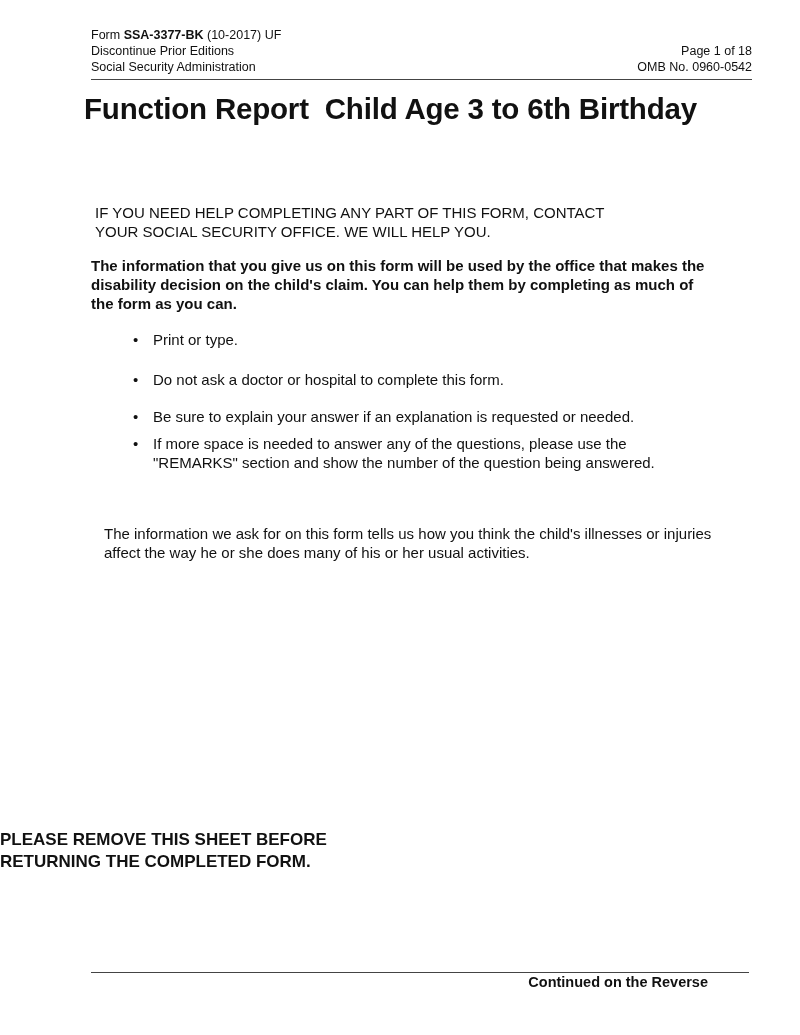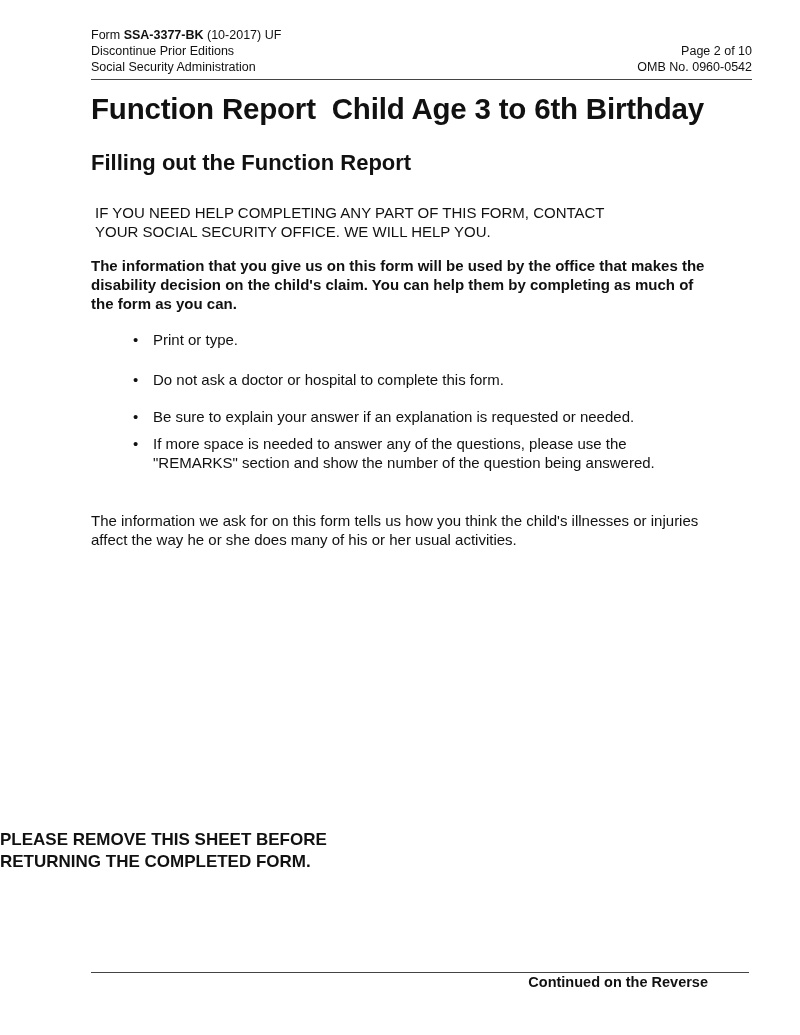--- a/index.html
+++ b/index.html
@@ -162,7 +162,7 @@
       <div>Social Security Administration</div>
     </div>
     <div class="header-right">
-      <div>Page 2 of 10</div>
+      <div>Page 1 of 18</div>
       <div>OMB No. 0960-0542</div>
     </div>
   </div>

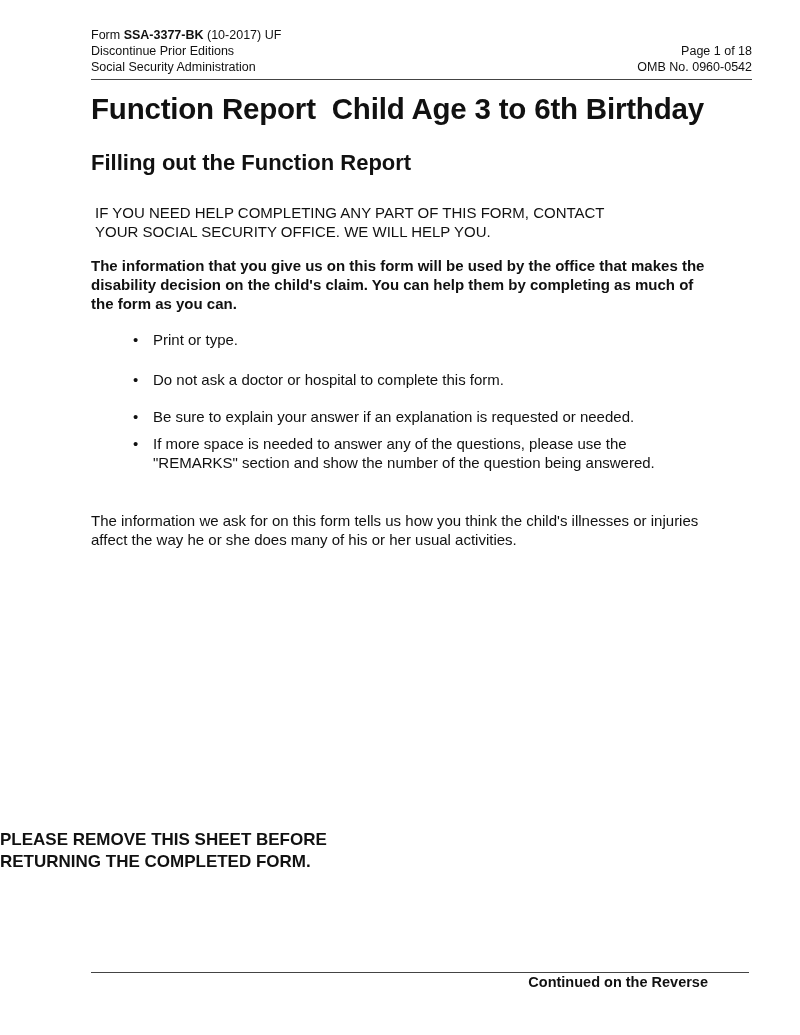--- a/index.html
+++ b/index.html
@@ -54,7 +54,7 @@
     }
     .title {
       position: absolute;
-      left: 91px;
+      left: 84px;
       top: 92px;
       font-size: 29.5px;
       font-weight: bold;

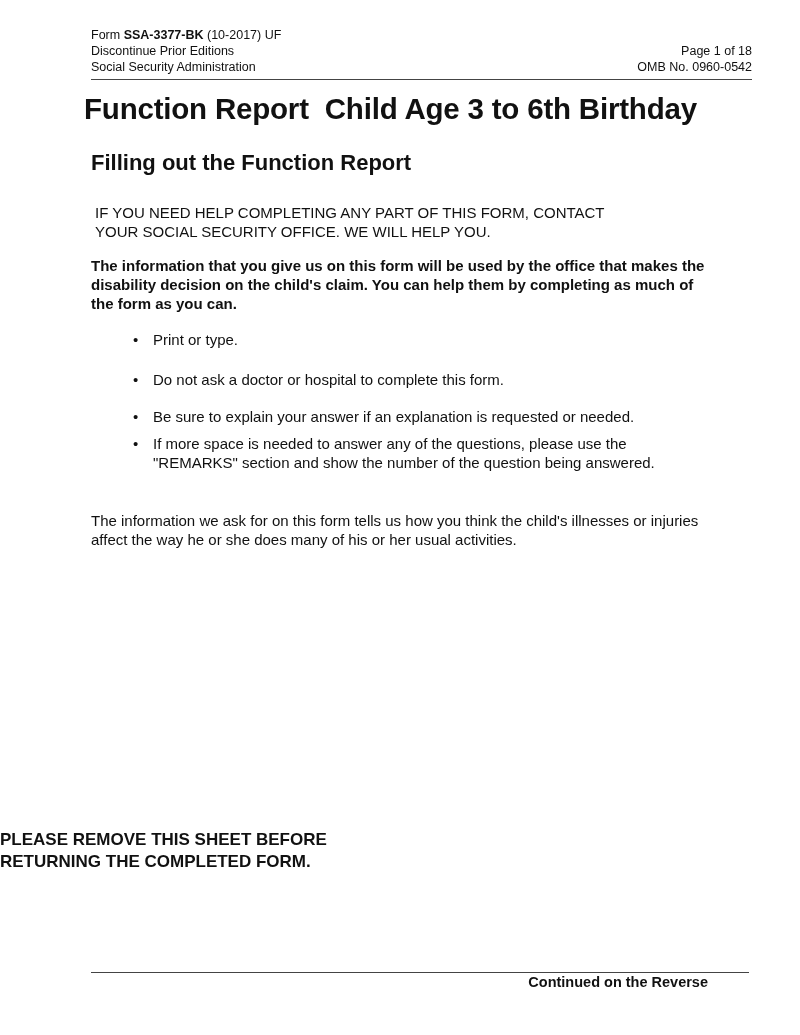--- a/index.html
+++ b/index.html
@@ -171,7 +171,6 @@
 
   <h1 class="title">Function Report  Child Age 3 to 6th Birthday</h1>
 
-  <h2 class="subtitle">Filling out the Function Report</h2>
 
   <p class="notice">
     <span>IF YOU NEED HELP COMPLETING ANY PART OF THIS FORM, CONTACT</span><br>

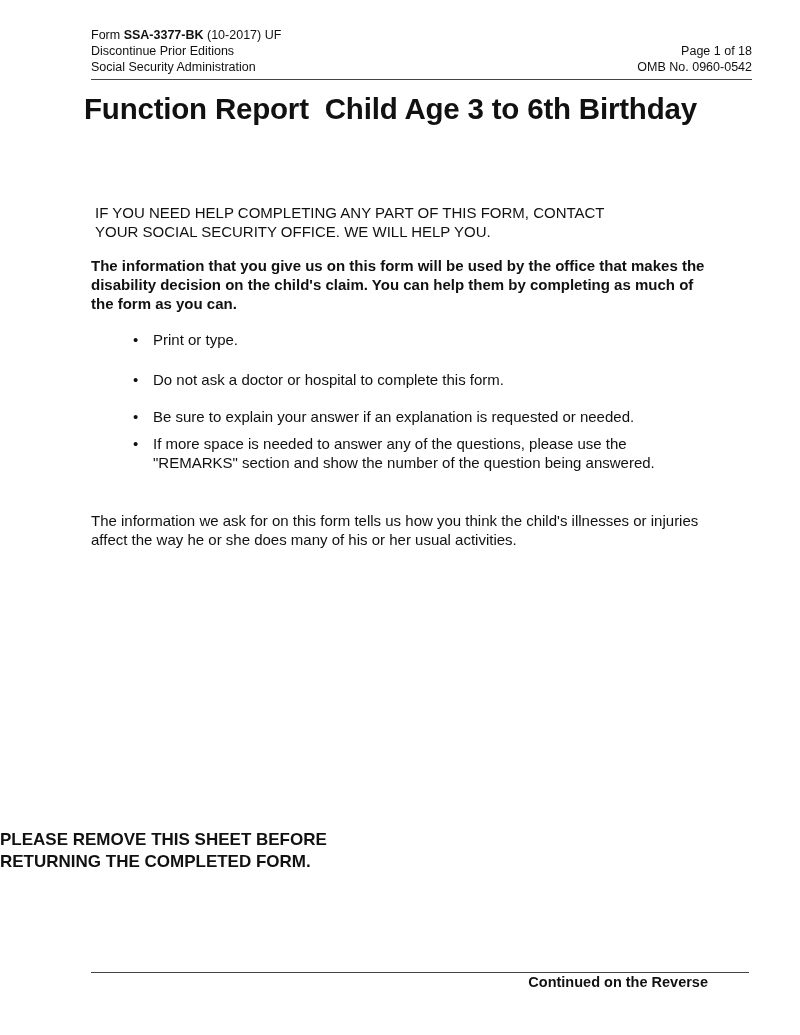--- a/index.html
+++ b/index.html
@@ -119,7 +119,7 @@
       top: 511px;
       font-size: 15px;
       line-height: 19px;
-      margin: 0;
+      margin: 13px;
       width: 620px;
     }
     .remove-notice {

